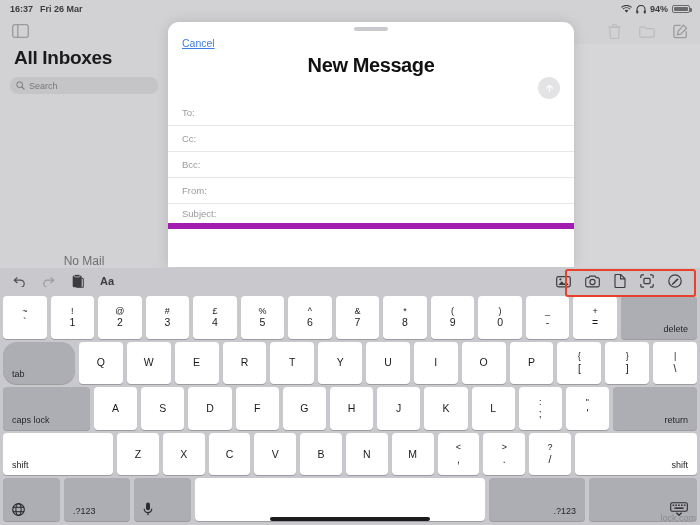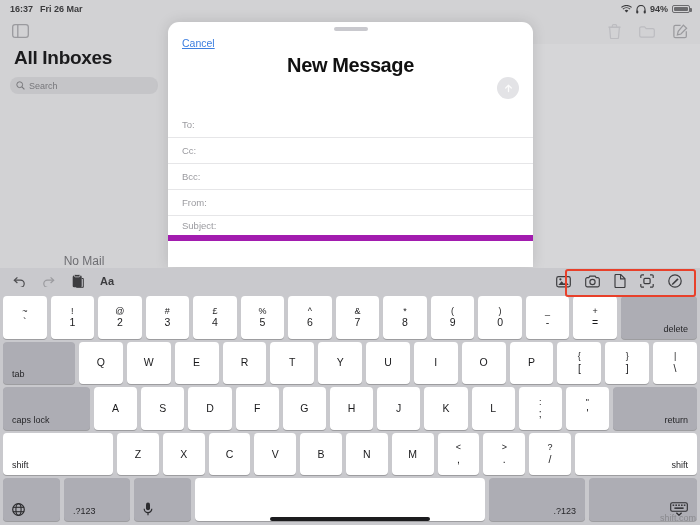--- a/index.html
+++ b/index.html
@@ -55,7 +55,7 @@
 
   
   .sheet {
-    position: absolute; left: 168px; top: 22px; width: 365px; height: 245px;
+    position: absolute; left: 168px; top: 22px; width: 406px; height: 245px;
     background: #fff; border-radius: 11px 11px 0 0;
     box-shadow: 0 0 14px rgba(0,0,0,0.13);
     overflow: hidden;

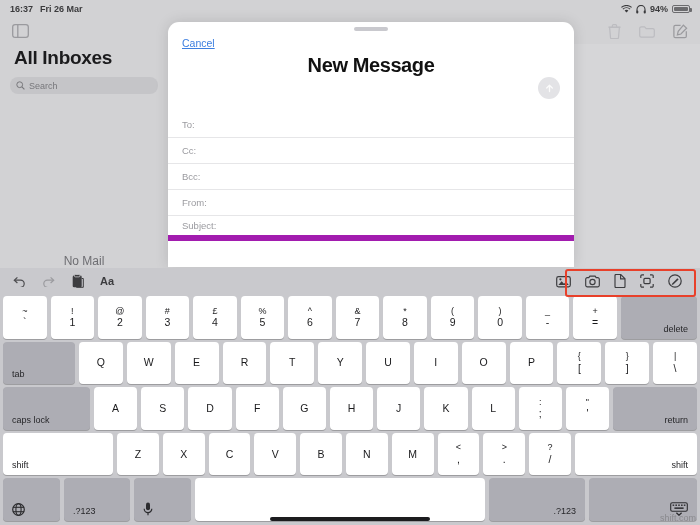--- a/index.html
+++ b/index.html
@@ -74,7 +74,7 @@
     background: #e3e3e6; display: flex; align-items: center; justify-content: center;
     color: #fafafa;
   }
-  .fields { margin-top: 12px; }
+  .fields { }
   .field {
     height: 26px; display: flex; align-items: center;
     padding-left: 14px; border-top: 1px solid #e6e6e8;

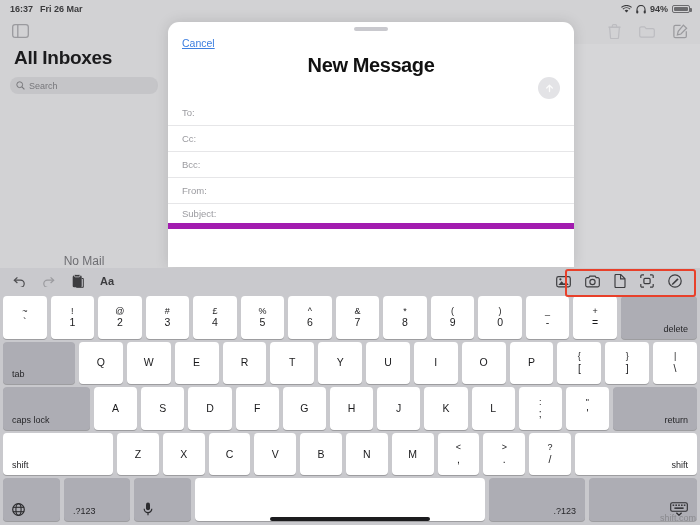--- a/index.html
+++ b/index.html
@@ -119,7 +119,7 @@
   .key.lbl-left { align-items: flex-start; justify-content: flex-end; padding: 0 0 5px 9px; }
   .key.lbl-right { align-items: flex-end; justify-content: flex-end; padding: 0 9px 5px 0; }
   .key.lbl-left span, .key.lbl-right span { font-size: 9px; color: #27272a; }
-  .key.wide-tab { flex: 0 0 72px; }
+  .key.wide-tab { flex: 0 0 72px; border-radius: 14px; }
   .key.wide-caps { flex: 0 0 87px; }
   .key.wide-del { flex: 0 0 76px; }
   .key.wide-ret { flex: 0 0 84px; }

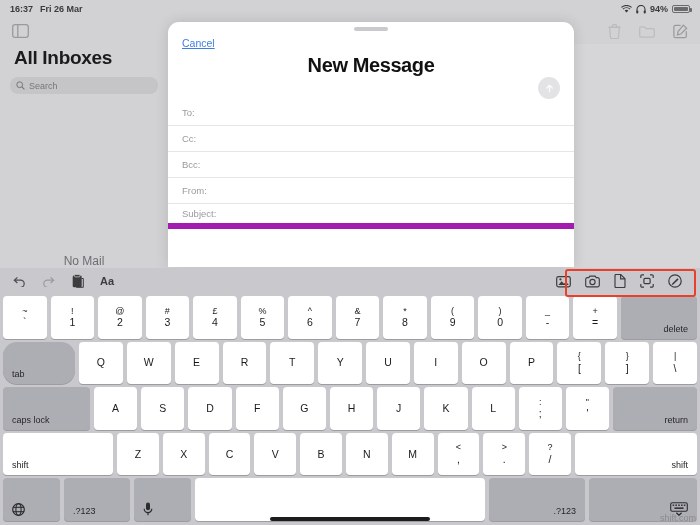--- a/index.html
+++ b/index.html
@@ -544,7 +544,7 @@
   </div>
 
   <div class="redbox"></div>
-  <div class="watermark">shift.com</div>
+  <div class="watermark">lock.com</div>
 
 </div>
 

